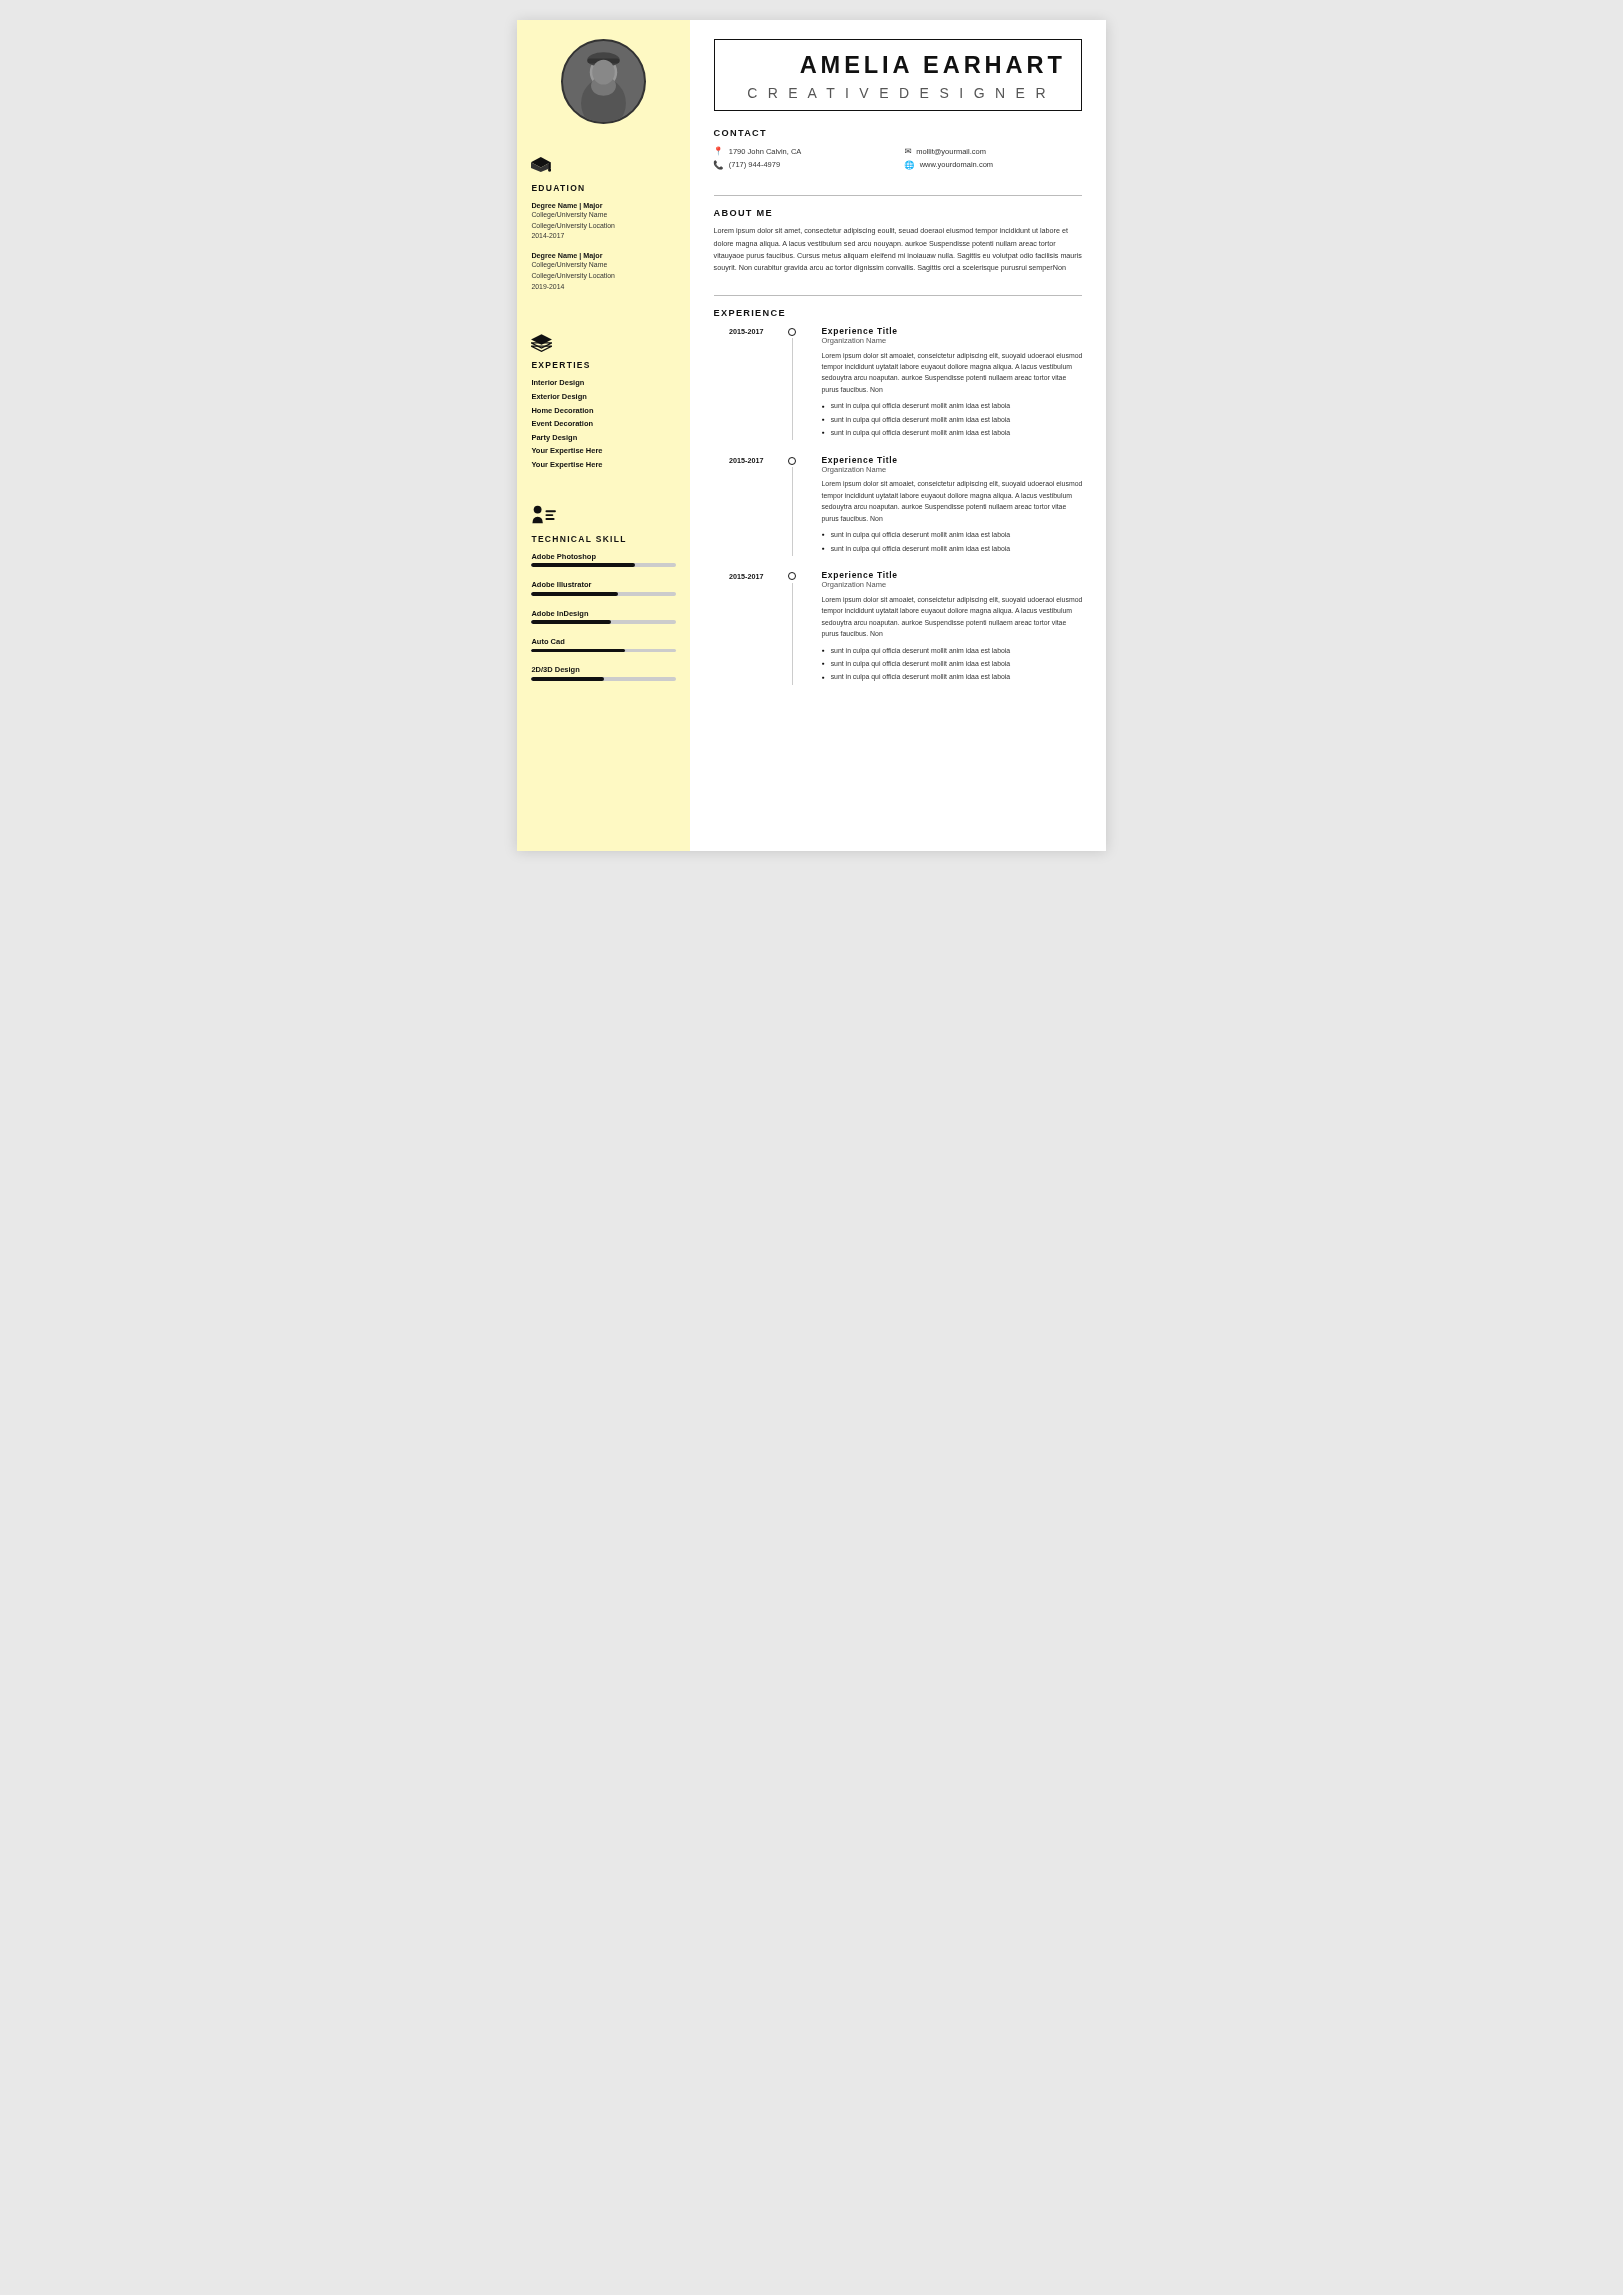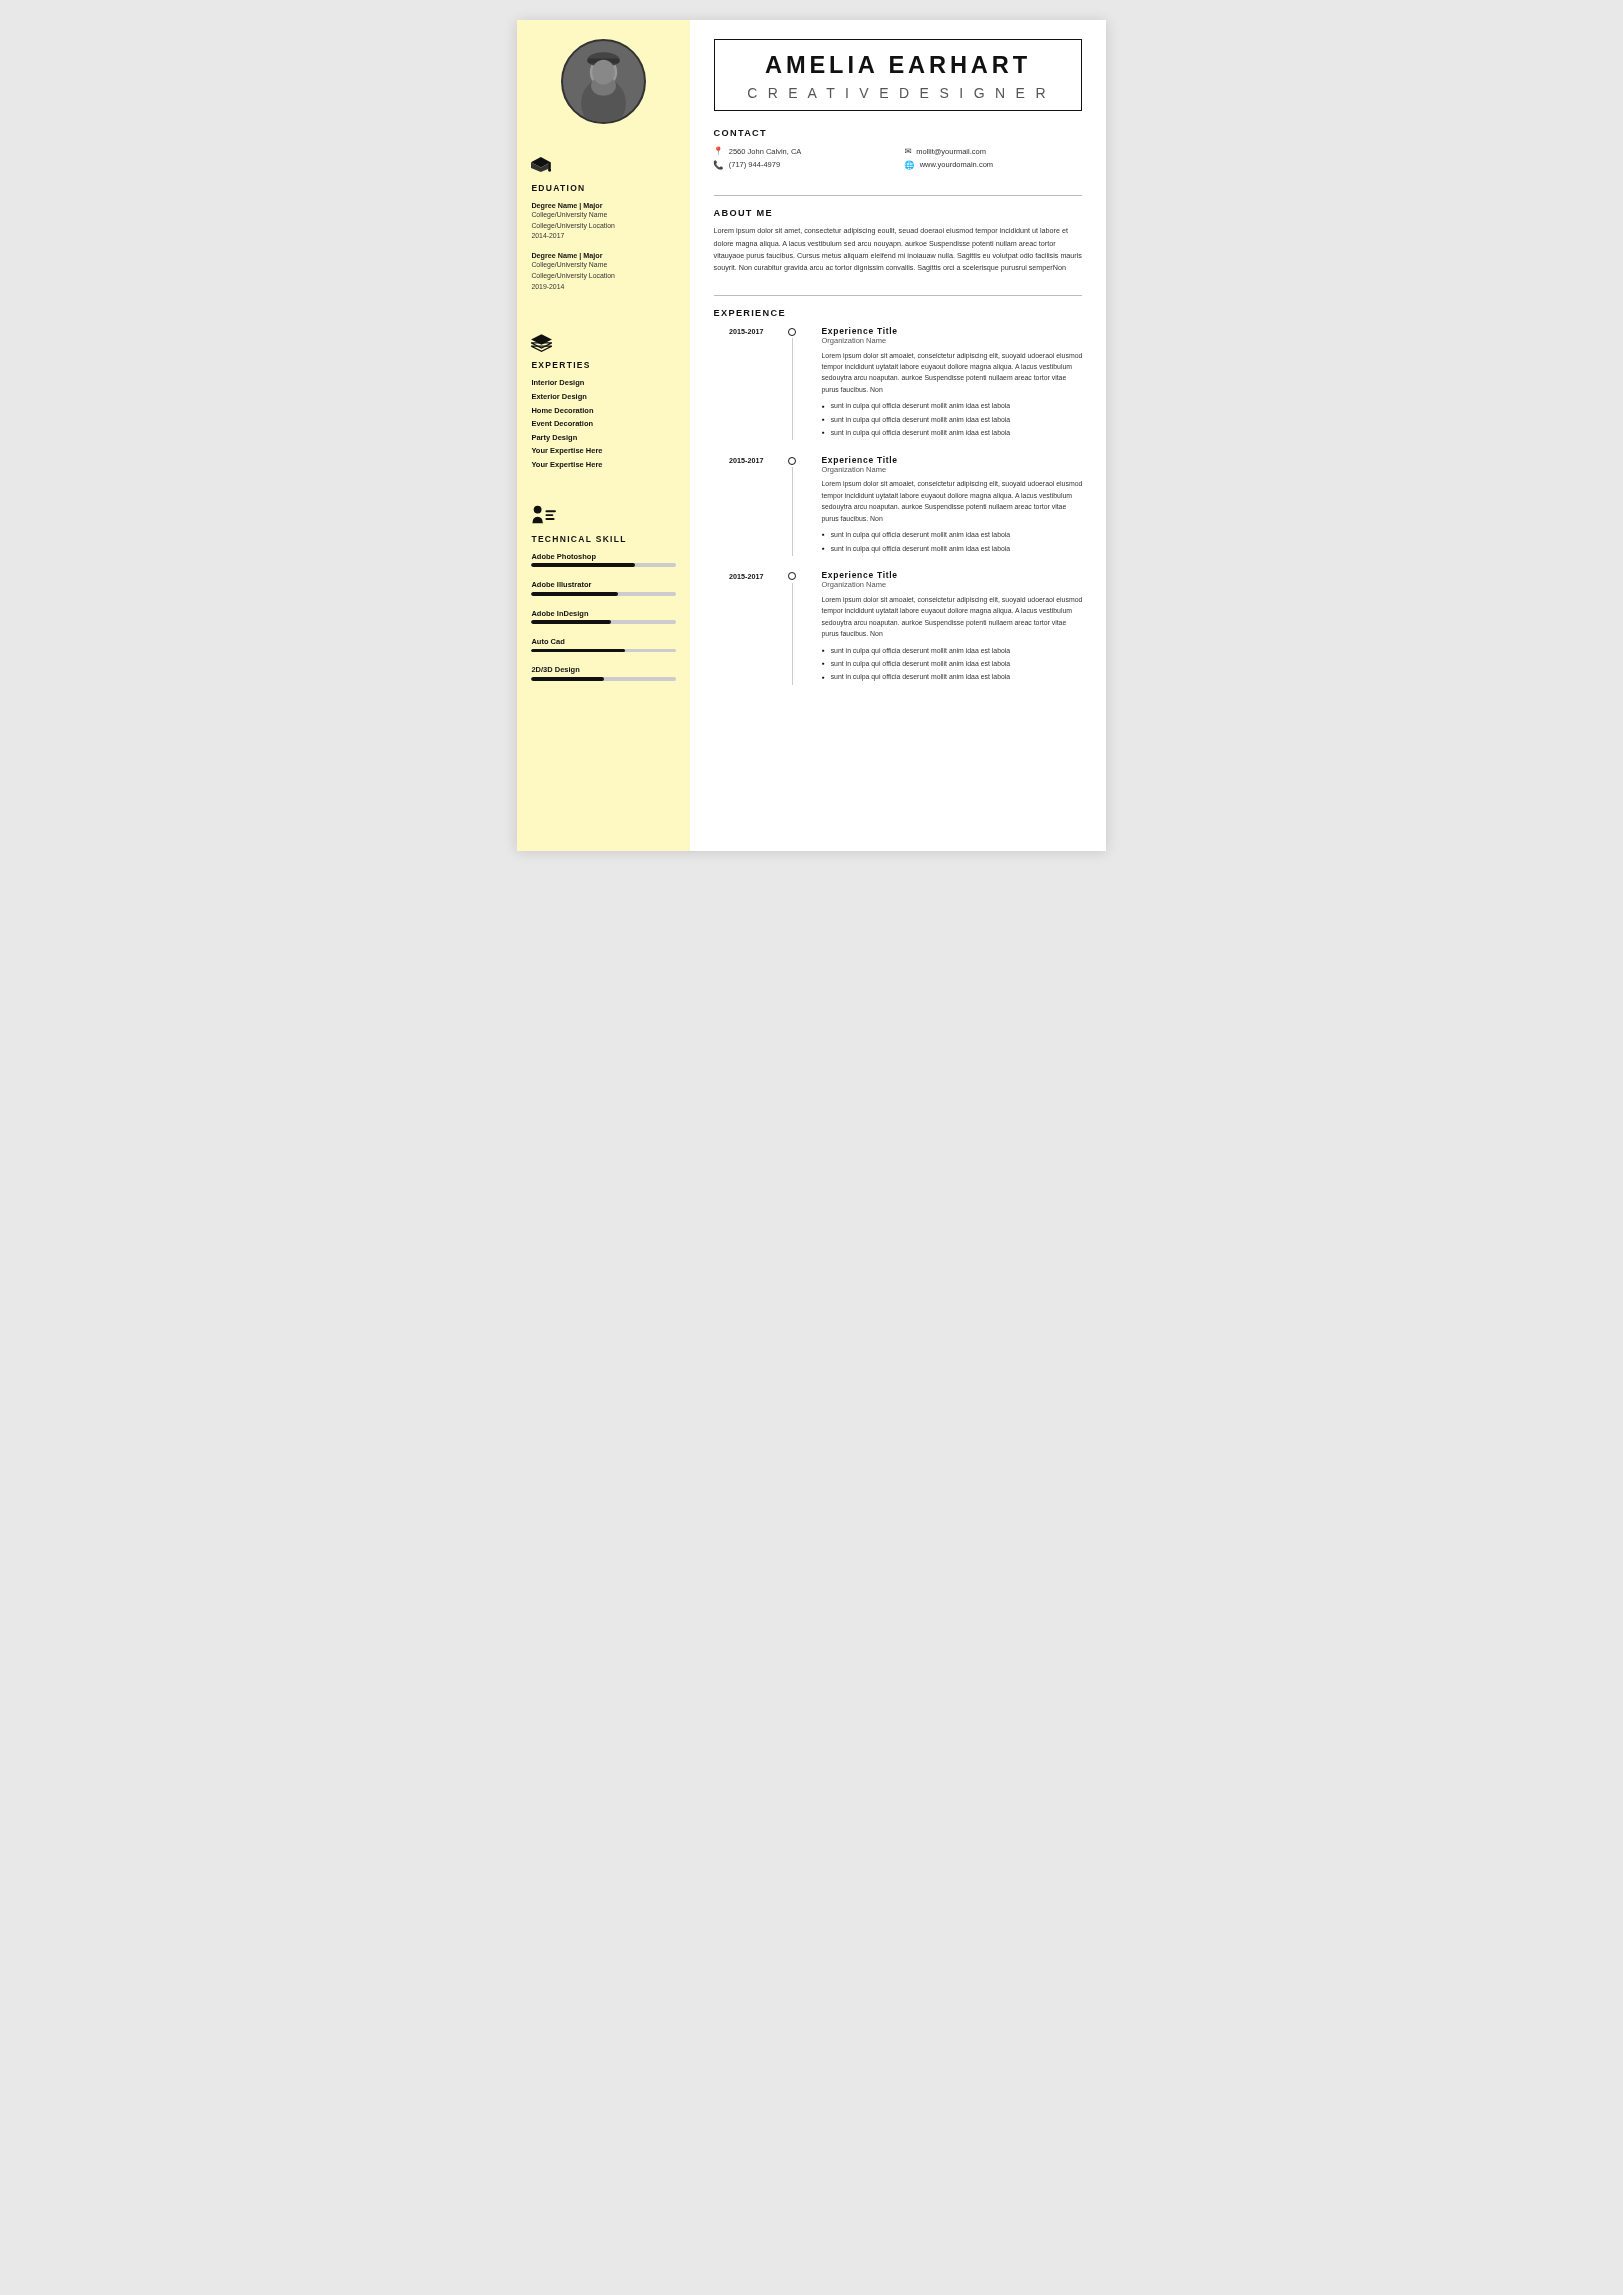--- a/index.html
+++ b/index.html
@@ -126,6 +126,7 @@
       letter-spacing: 3.9px;
       text-transform: uppercase;
       color: #111;
+      text-align: right;
     }
     .job-title {
       font-size: 14px;

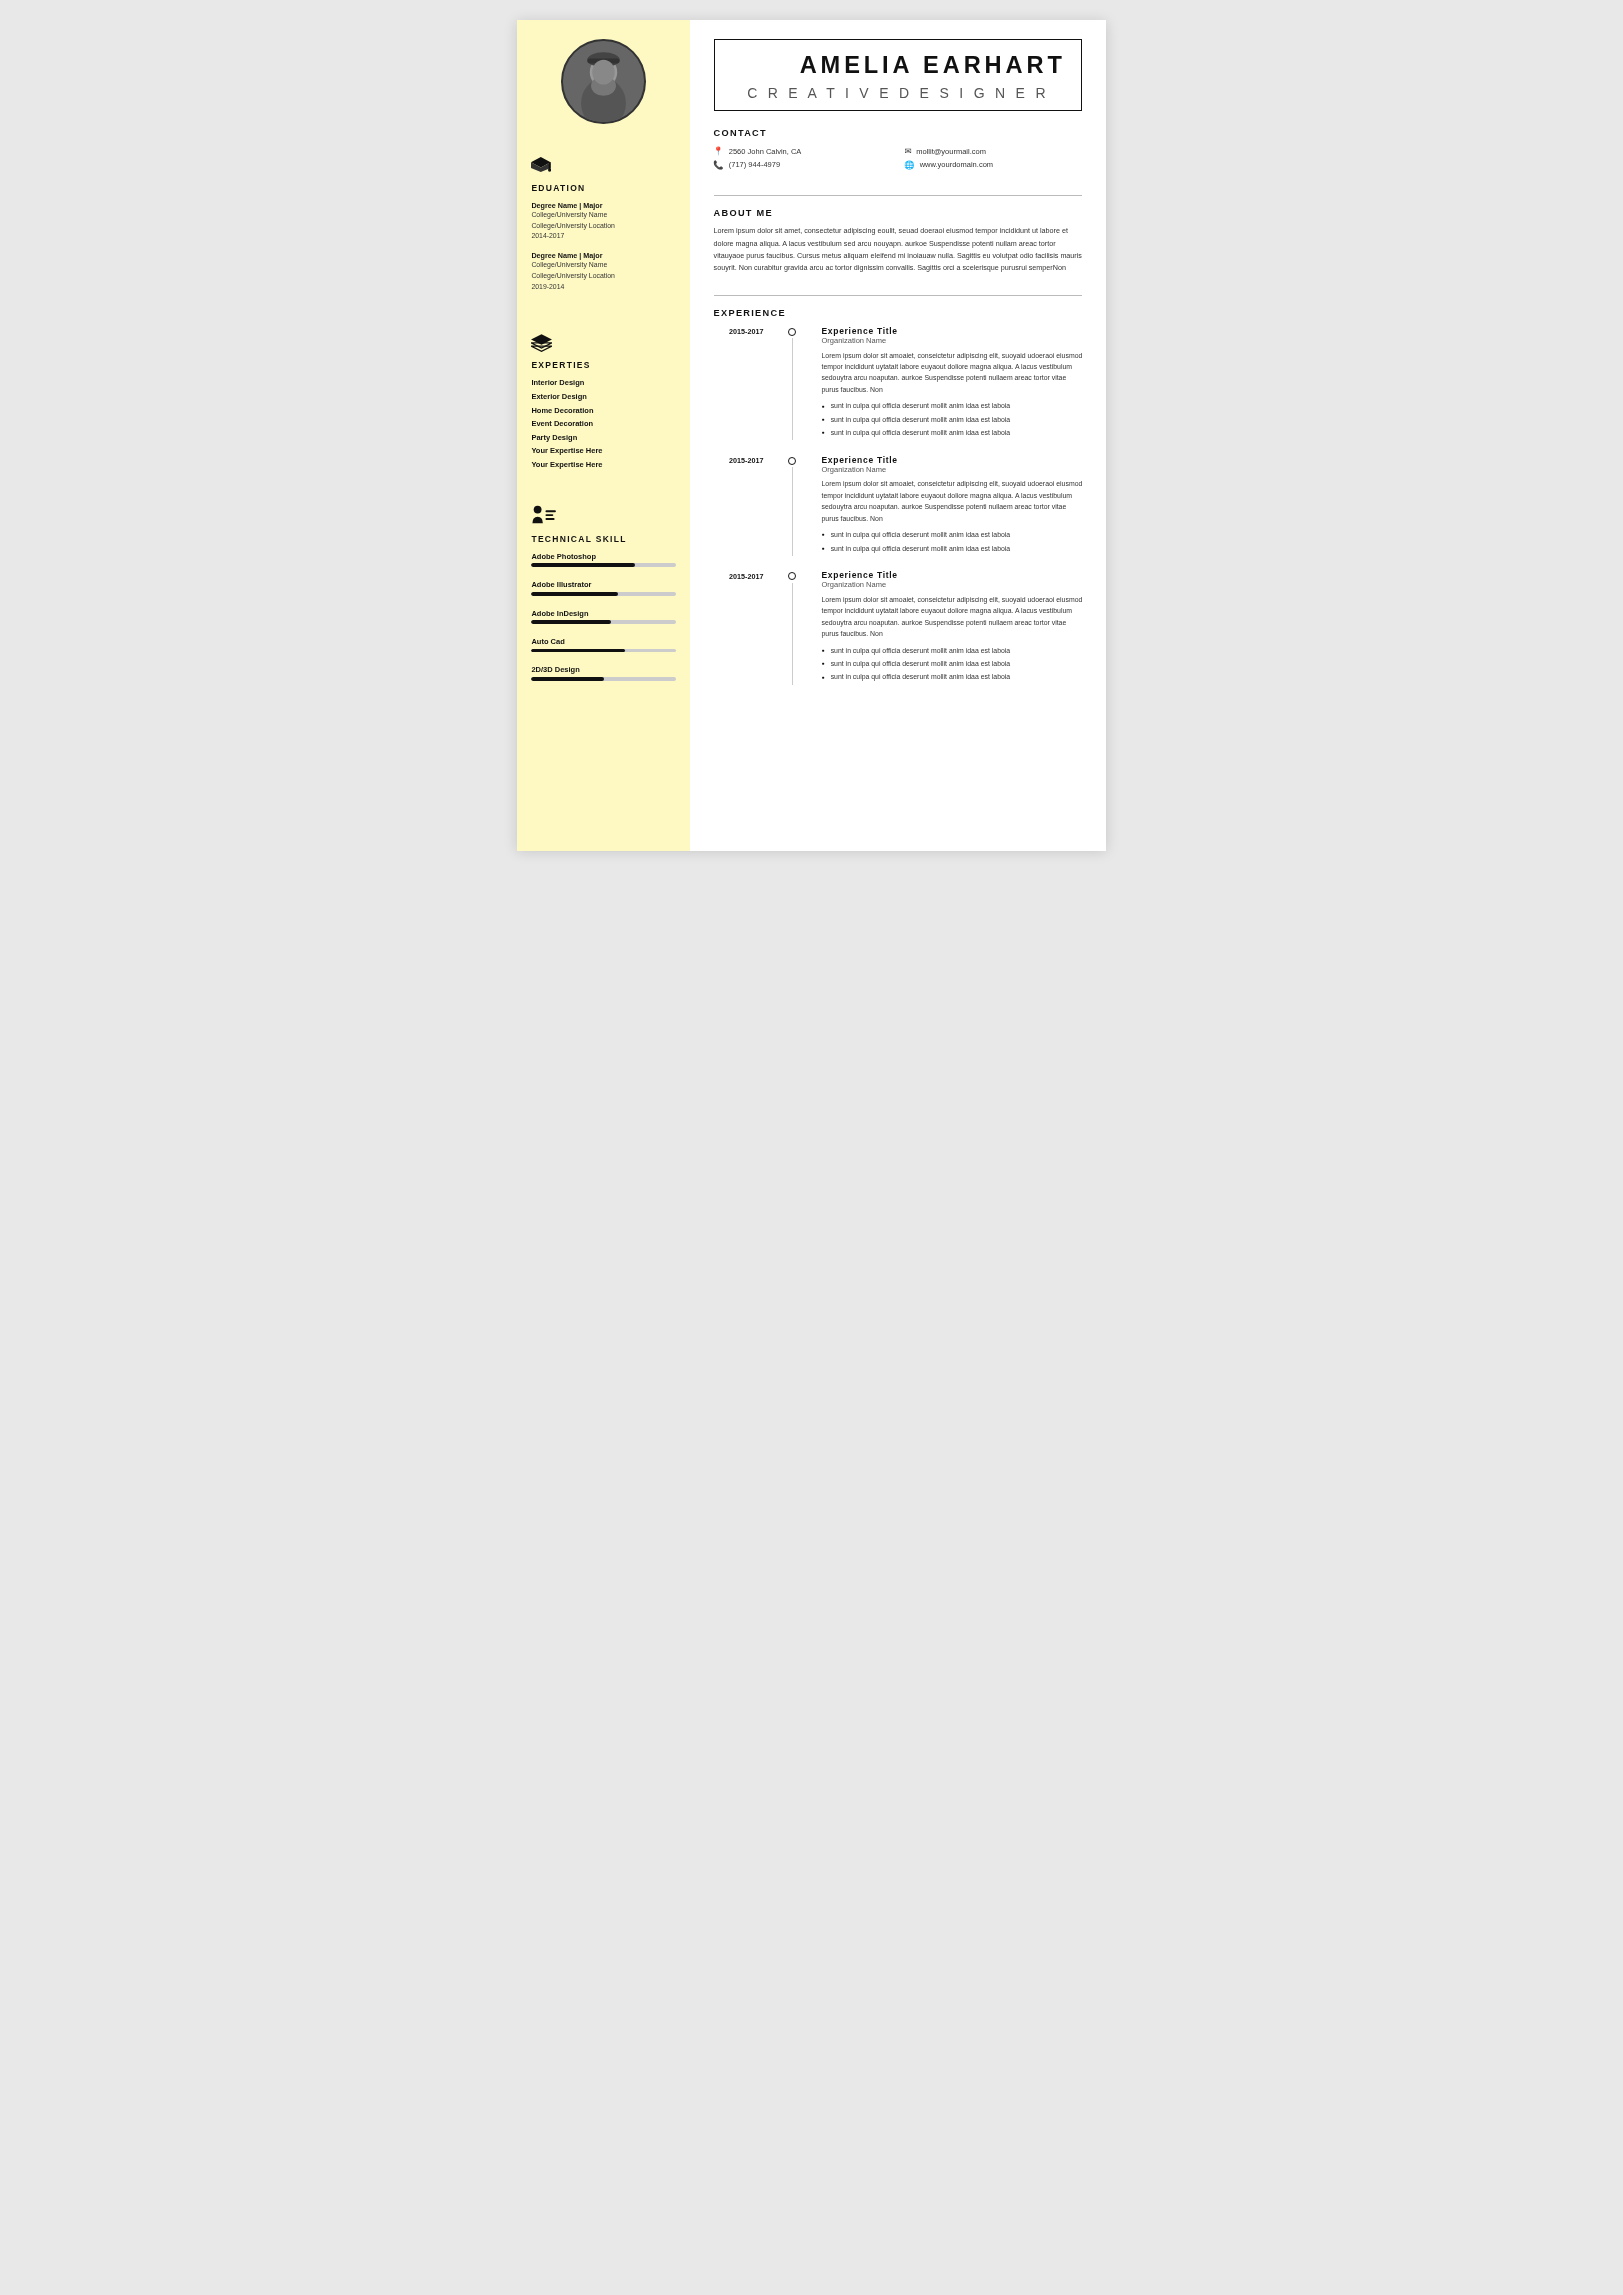--- a/index.html
+++ b/index.html
@@ -388,7 +388,7 @@
       <div class="contact-grid">
         <div class="contact-item">
           <span class="contact-icon">📍</span>
-          <span>2560 John Calvin, CA</span>
+          <span>1790 John Calvin, CA</span>
         </div>
         <div class="contact-item">
           <span class="contact-icon">✉</span>

